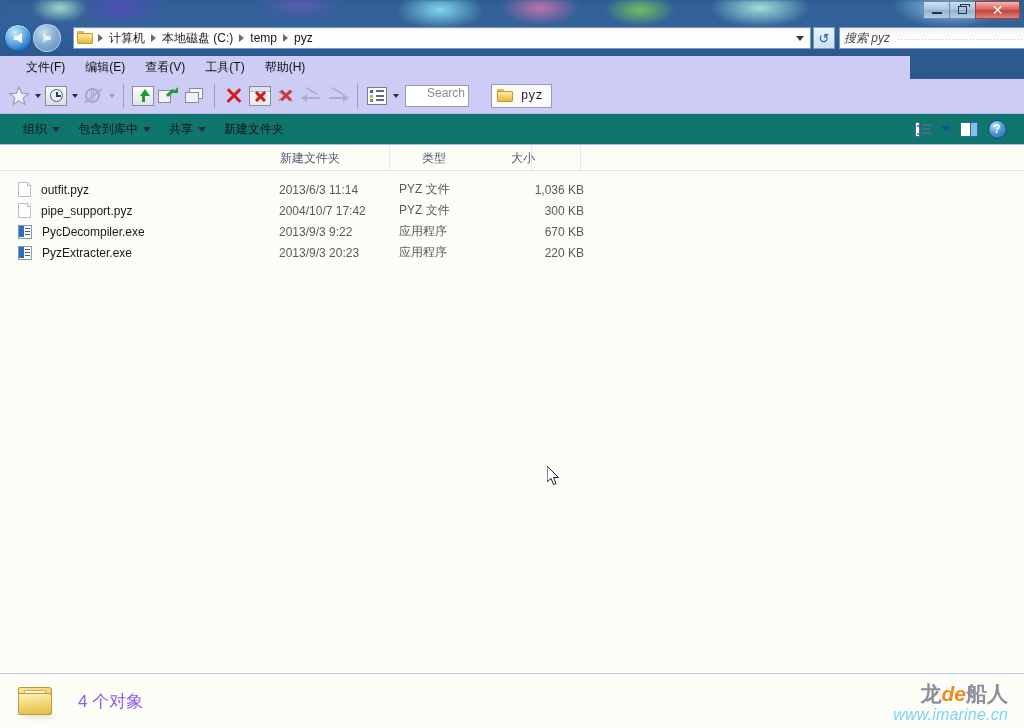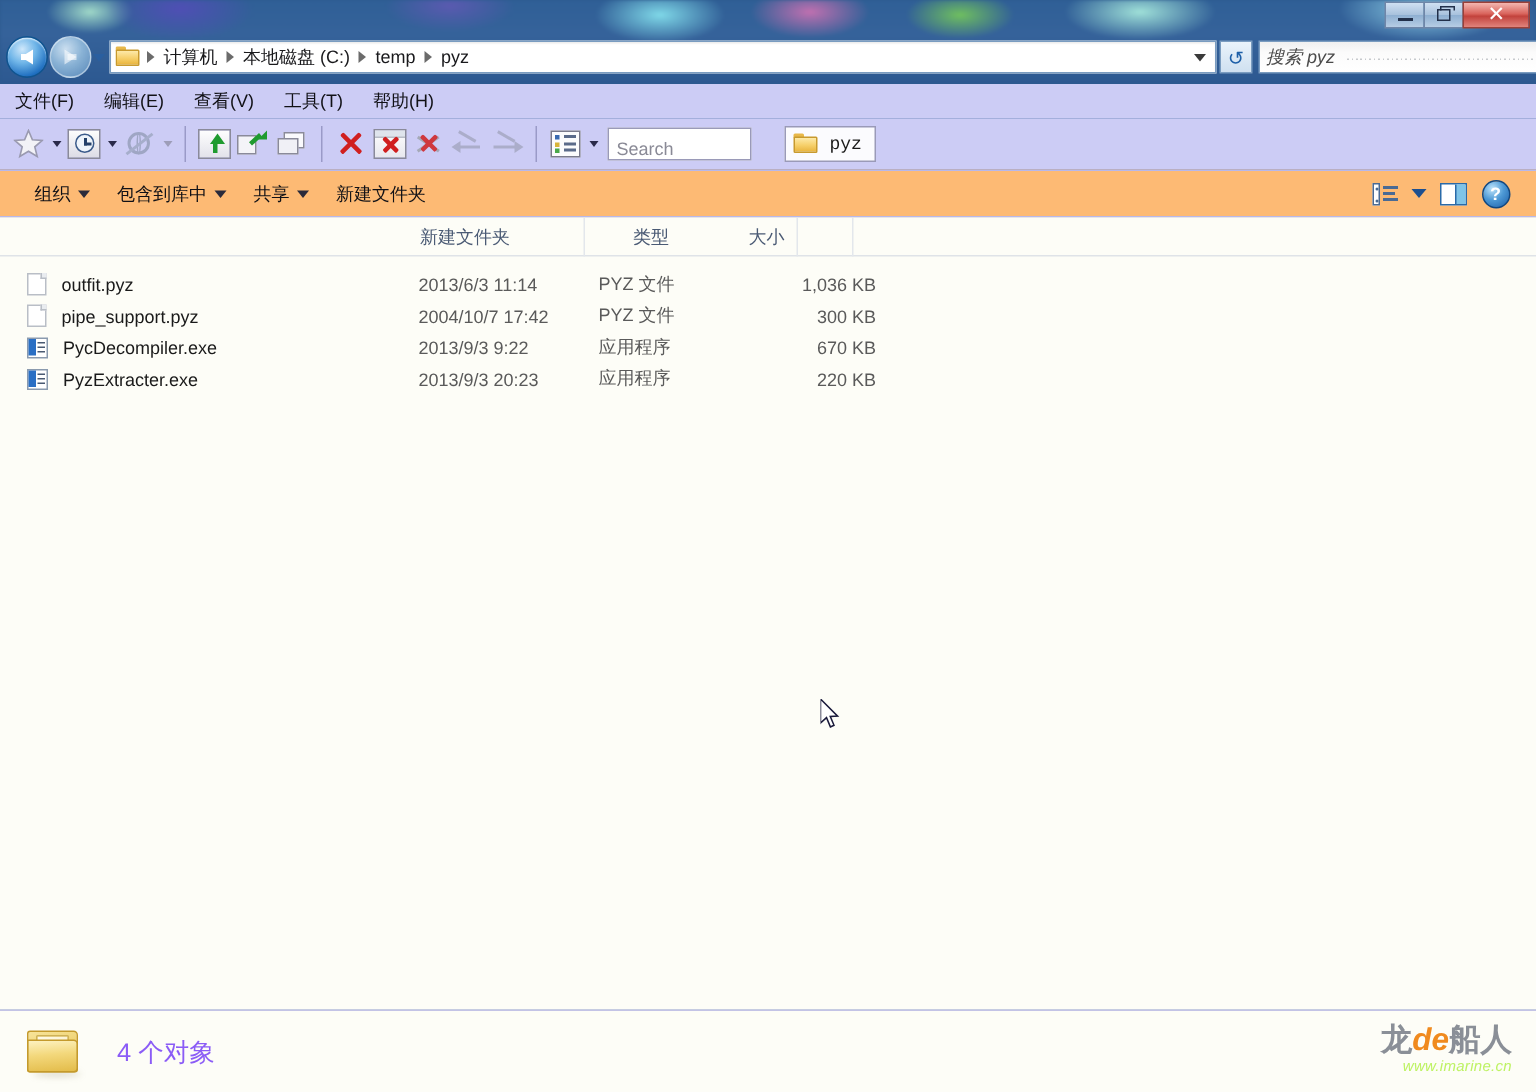--- a/index.html
+++ b/index.html
@@ -141,9 +141,9 @@
 
   
   #menubar {
-    position: absolute; left: 0; top: 56px; width: 1024px; height: 23px;
+    position: absolute; left: 0; top: 56px; width: 910px; height: 23px;
     background: #ccccf5;
-    display: flex; align-items: center; padding-left: 0;
+    display: flex; align-items: center; padding-left: 16px;
   }
   .menuitem {
     font-size: 12px; color: #111116; padding: 3px 10px; white-space: nowrap;

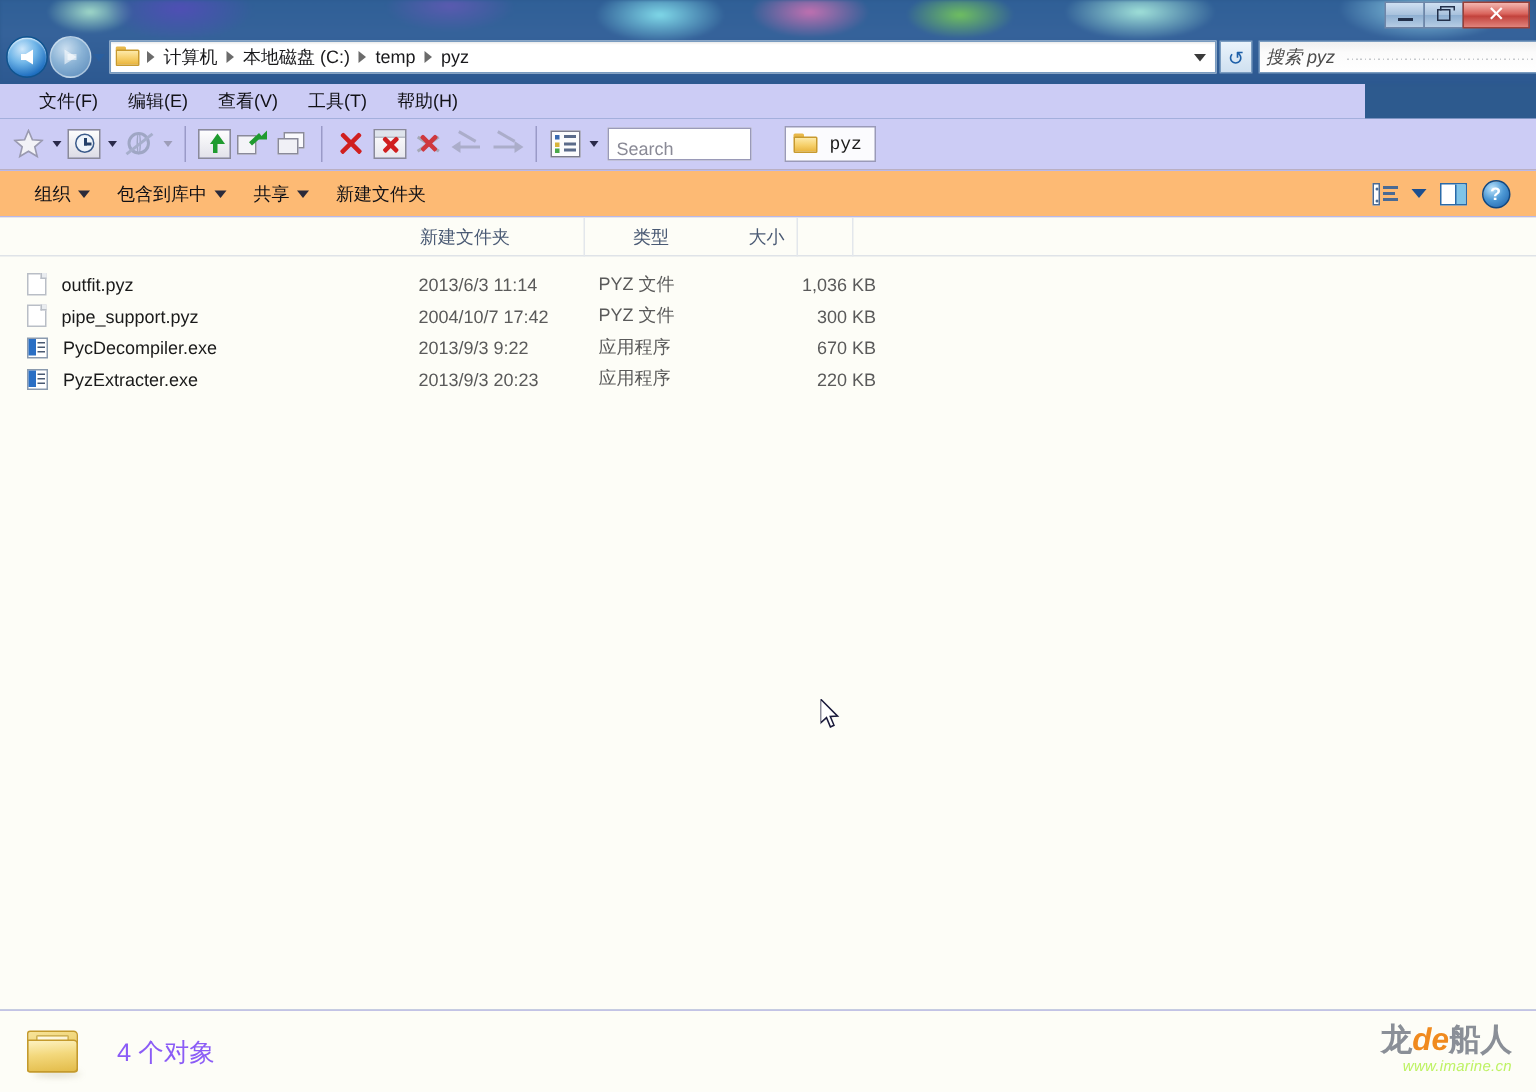--- a/index.html
+++ b/index.html
@@ -225,8 +225,8 @@
   .ico-views .ln { position:absolute; height:2px; background:#5a6a8a; }
 
   .tb-search {
-    width: 96px; height: 22px; background: #ffffff; border: 1px solid #9a9ab8;
-    display: flex; align-items: flex-end; padding-left: 5px; margin-left: 4px;
+    width: 64px; height: 22px; background: #ffffff; border: 1px solid #9a9ab8;
+    display: flex; align-items: flex-start; padding-left: 21px; margin-left: 4px;
   }
   .tb-search span { font-size: 12px; color: #8a8a96; }
 

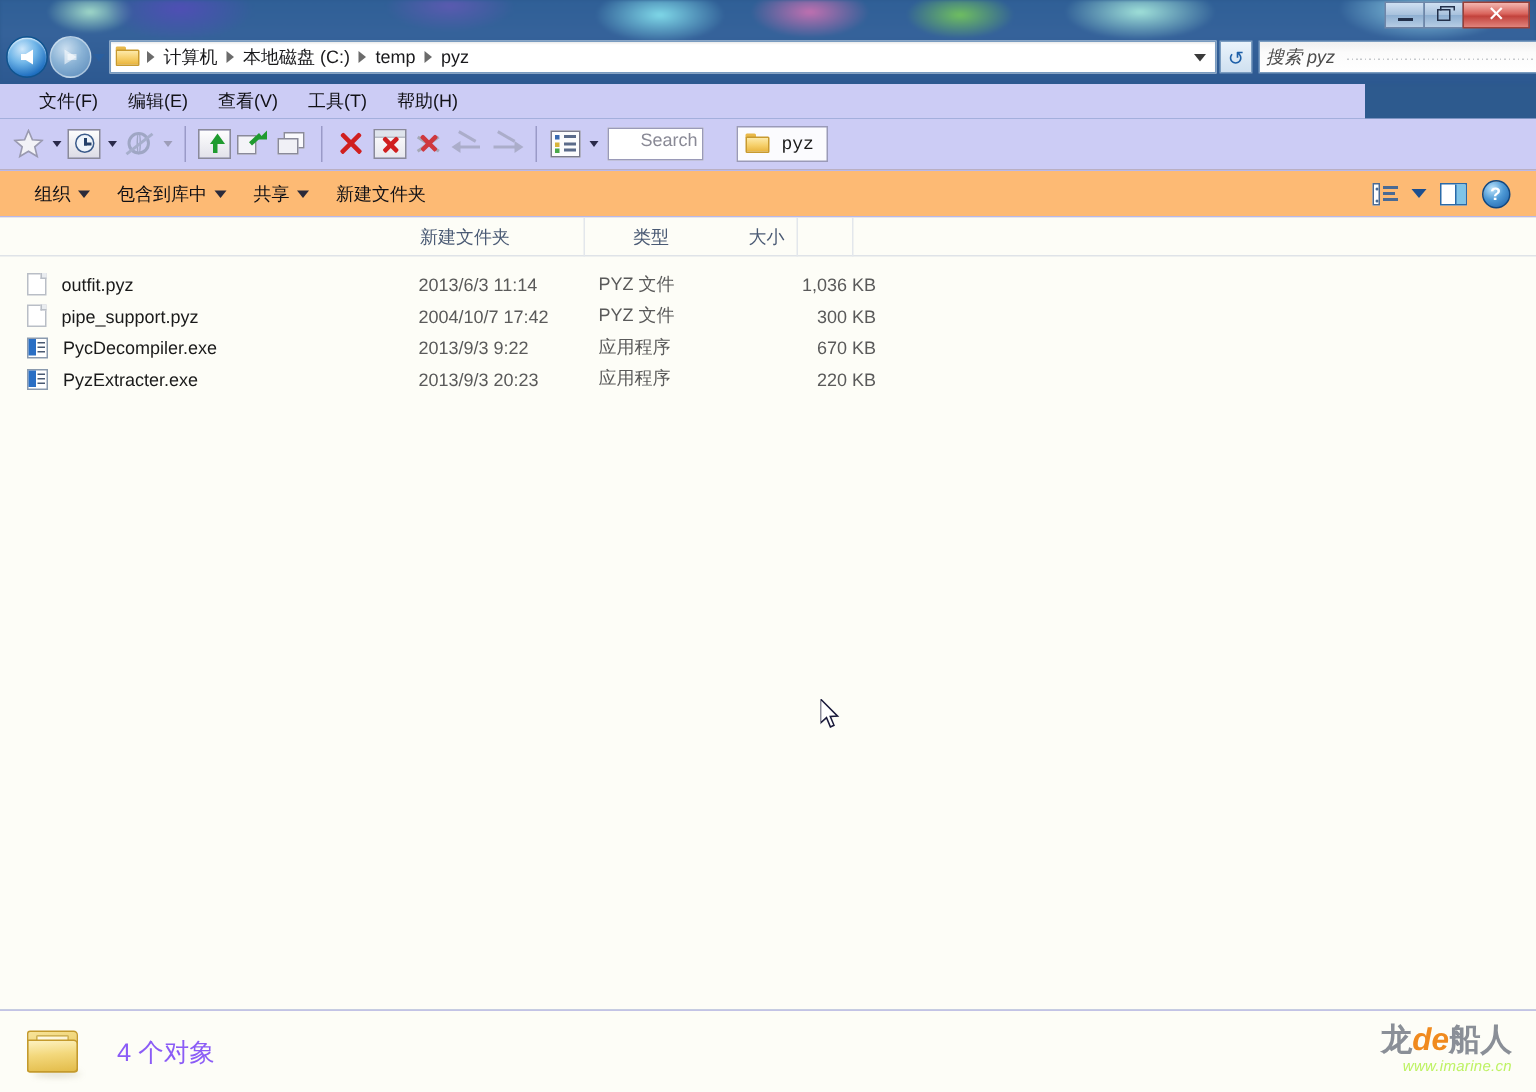--- a/index.html
+++ b/index.html
@@ -240,7 +240,7 @@
   
   #commandbar {
     position: absolute; left: 0; top: 113px; width: 1024px; height: 32px;
-    background: #fdba74;
+    background: #0f766e;
     border-top: 1px solid #b8b8ea; border-bottom: 1px solid #b8b8ea;
     display: flex; align-items: center; padding: 0 6px 0 14px;
   }

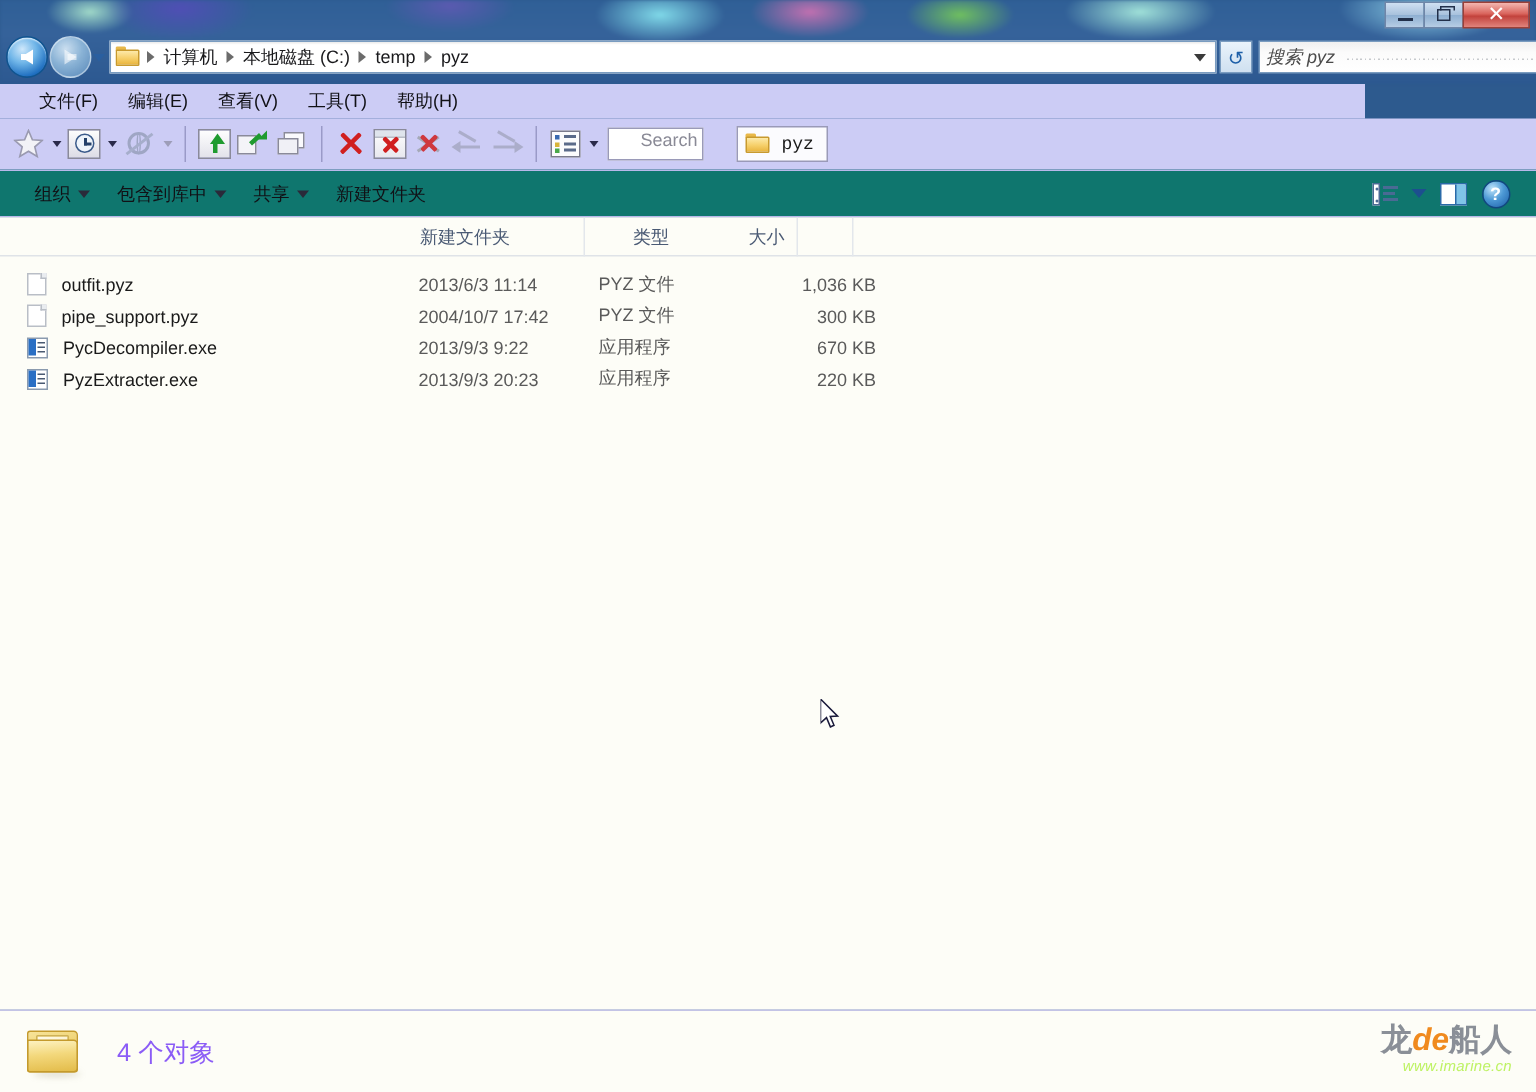--- a/index.html
+++ b/index.html
@@ -608,7 +608,7 @@
       <div class="colh" style="left:412px;width:120px;">
         <span>类型</span>
       </div>
-      <div class="colh" style="left:489px;width:80px;">
+      <div class="colh" style="left:501px;width:80px;">
         <span>大小</span>
       </div>
     </div>

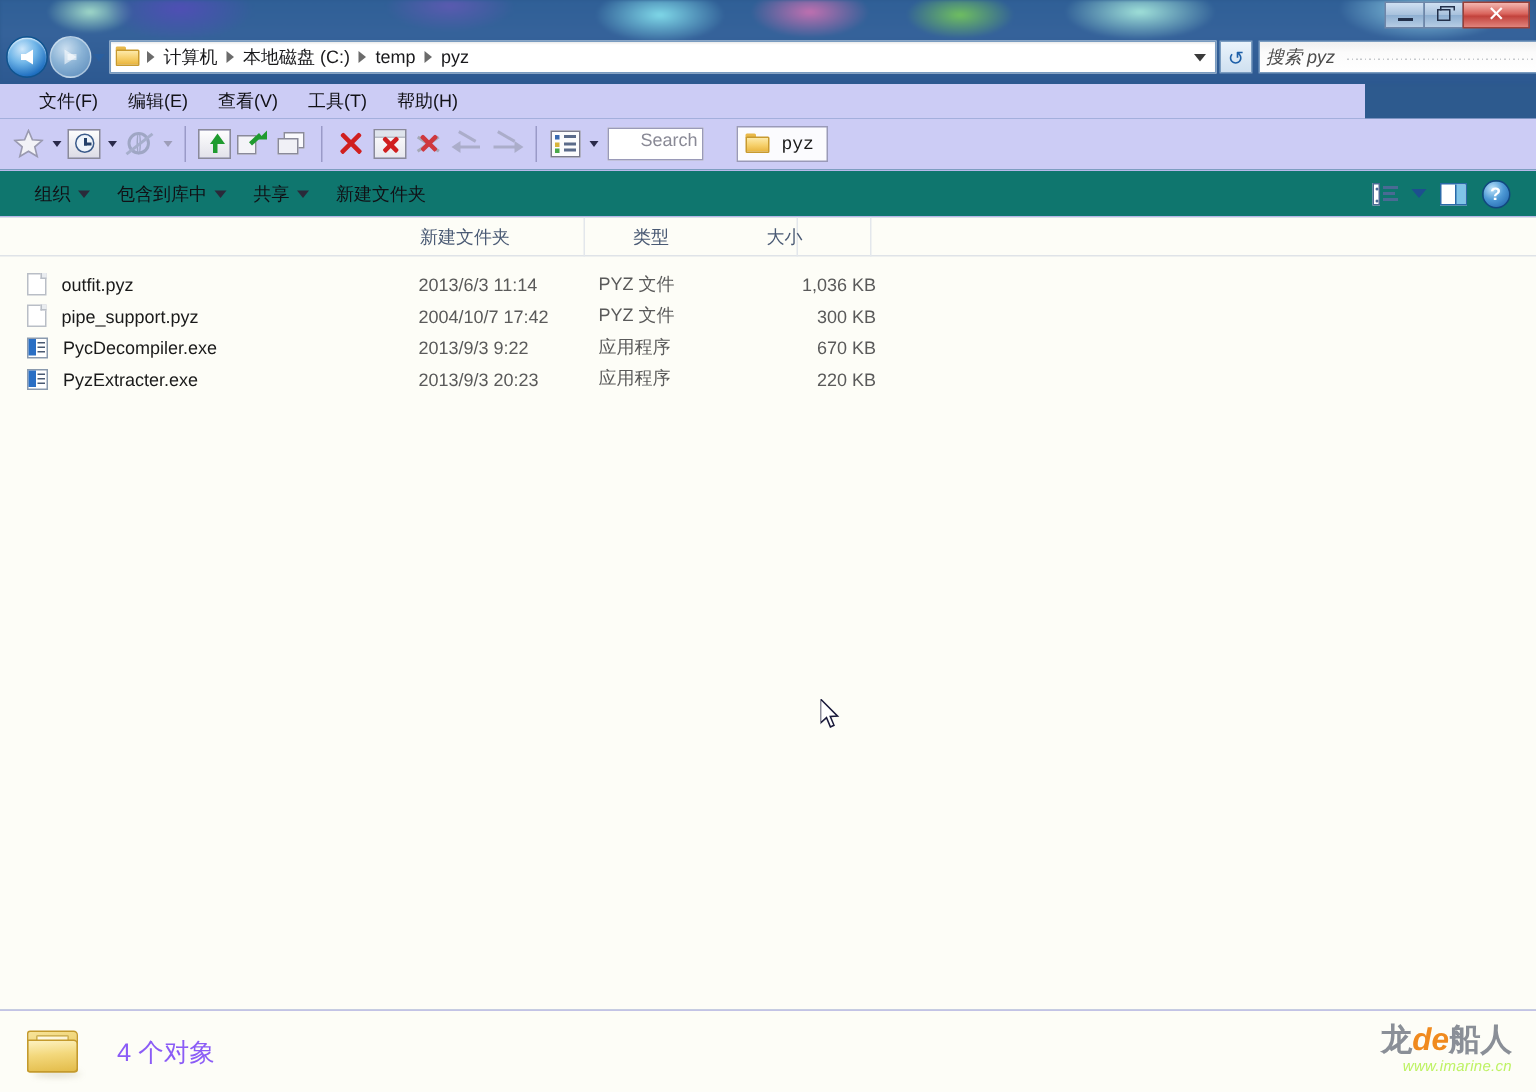--- a/index.html
+++ b/index.html
@@ -348,7 +348,7 @@
   #wm-main { font-size: 21px; font-weight: bold; letter-spacing: 0; white-space: nowrap; }
   #wm-main .gray { color: #8a8f97; }
   #wm-main .orange { color: #f08a1e; font-style: italic; }
-  #wm-url { font-size: 10px; font-style: italic; color: #bef264; margin-top: 3px; letter-spacing: .2px; }
+  #wm-url { font-size: 16px; font-style: italic; color: #7dd3fc; margin-top: 3px; letter-spacing: .2px; }
 
   
   #cursor { position: absolute; left: 547px; top: 466px; width: 14px; height: 21px; }

